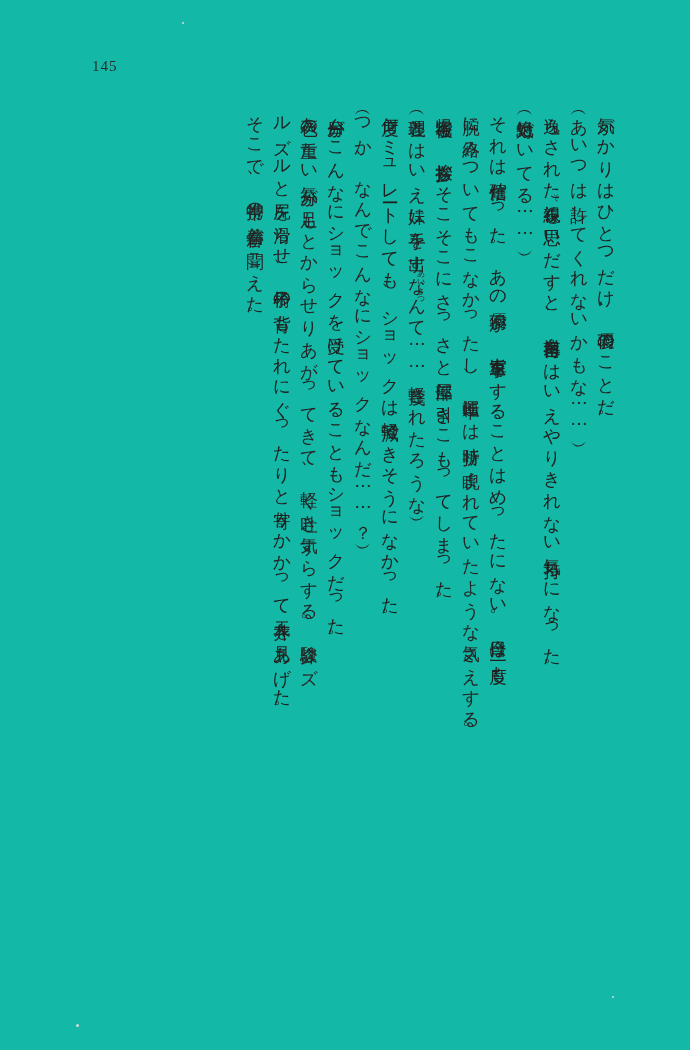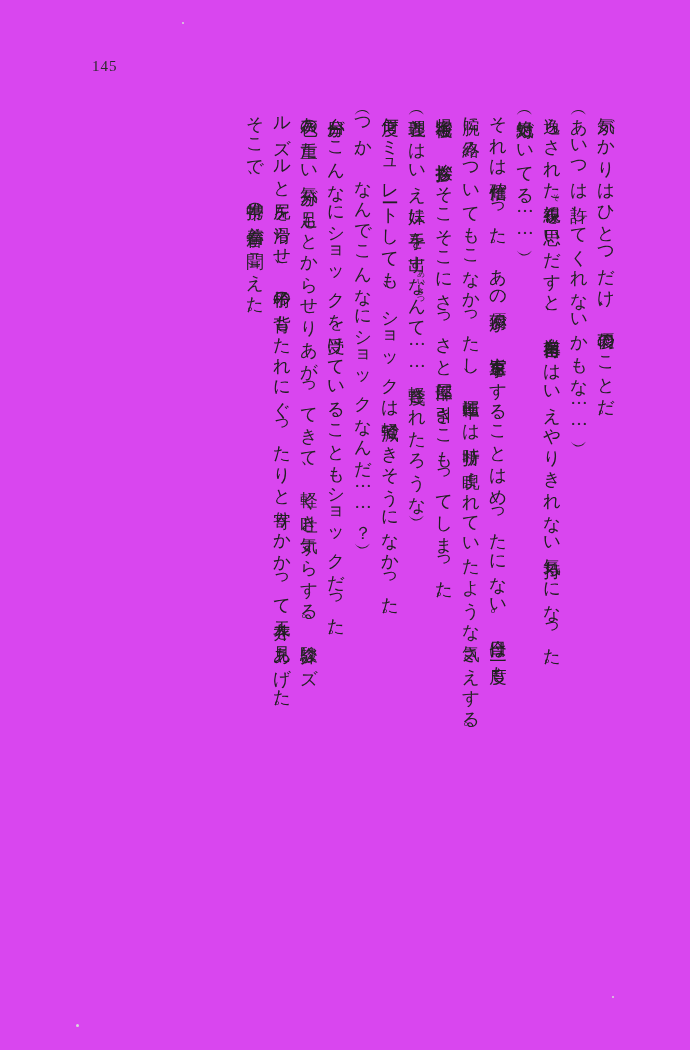--- a/index.html
+++ b/index.html
@@ -19,7 +19,7 @@
   #page {
     position: absolute;
     inset: 0;
-    background: #d946ef;
+    background: #14b8a6;
   }
 
   

